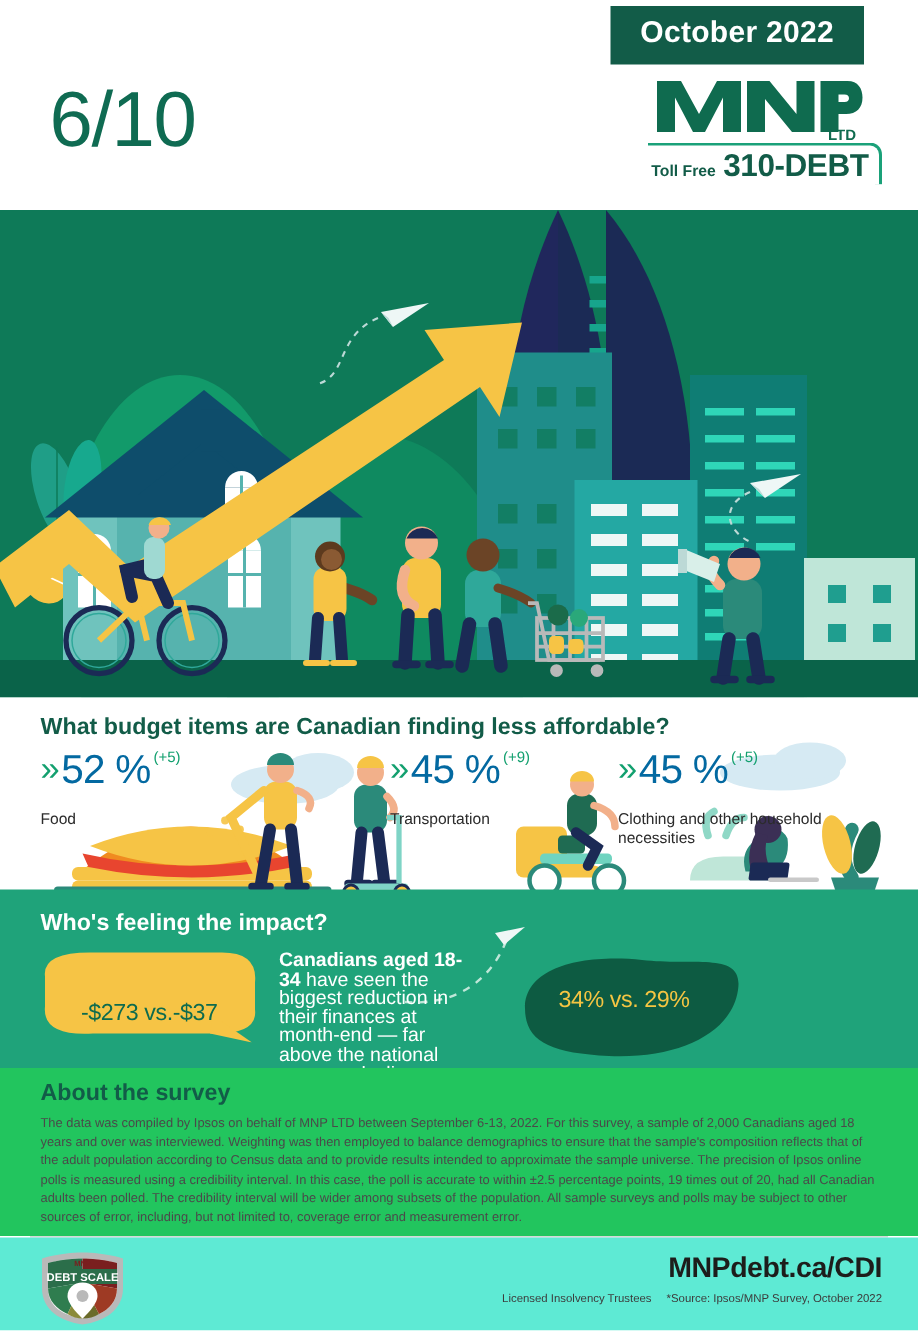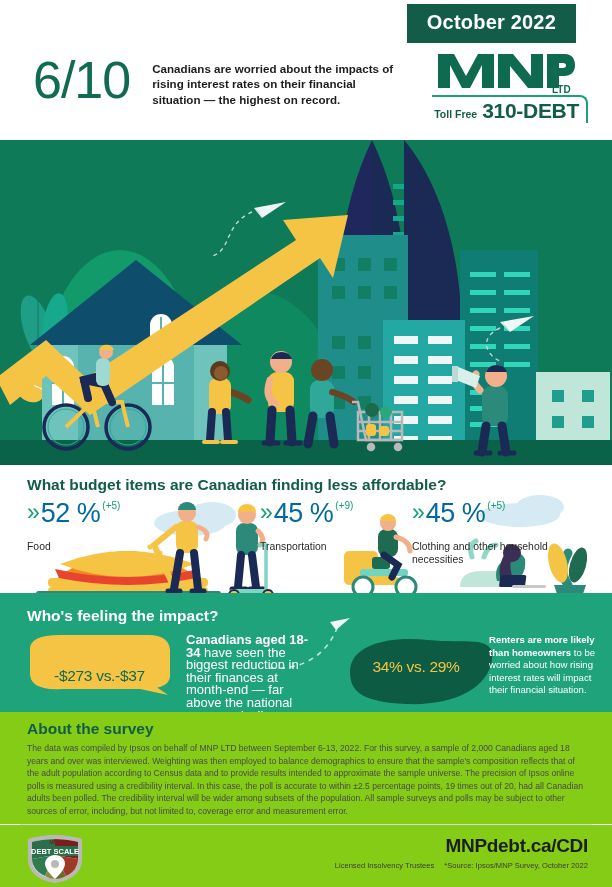--- a/index.html
+++ b/index.html
@@ -97,7 +97,6 @@
 
     <div class="stat-wrap">
       <div class="big-stat">6/10</div>
-      <div class="stat-text">Canadians are worried about the impacts of rising interest rates on their financial situation — the highest on record.</div>
     </div>
   </div>
 

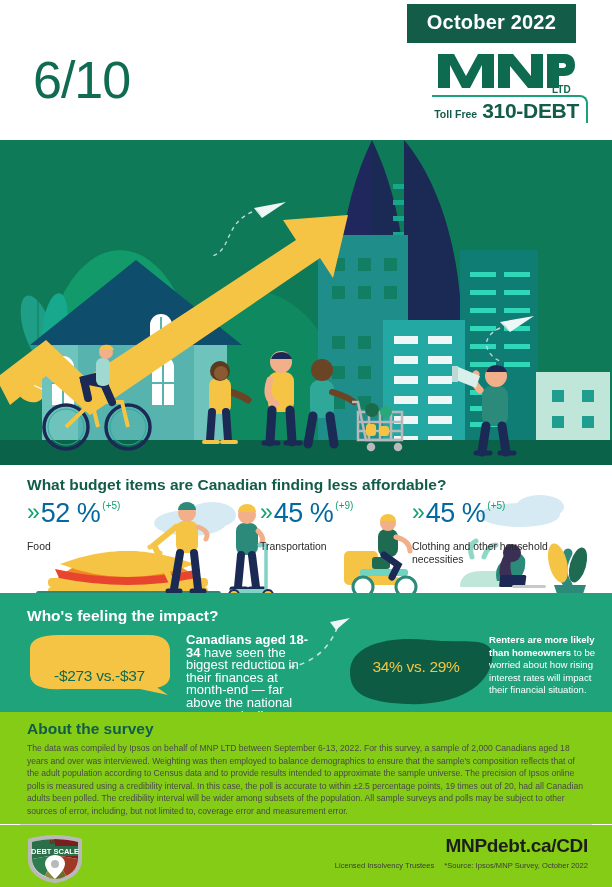--- a/index.html
+++ b/index.html
@@ -425,9 +425,6 @@
     </svg>
     <div class="blob-text">34% vs. 29%</div>
 
-    <div class="note-b">
-      <b>Renters are more likely than homeowners</b><span> to be worried about how rising interest rates will impact their financial situation.</span>
-    </div>
   </div>
 
   <div class="about">

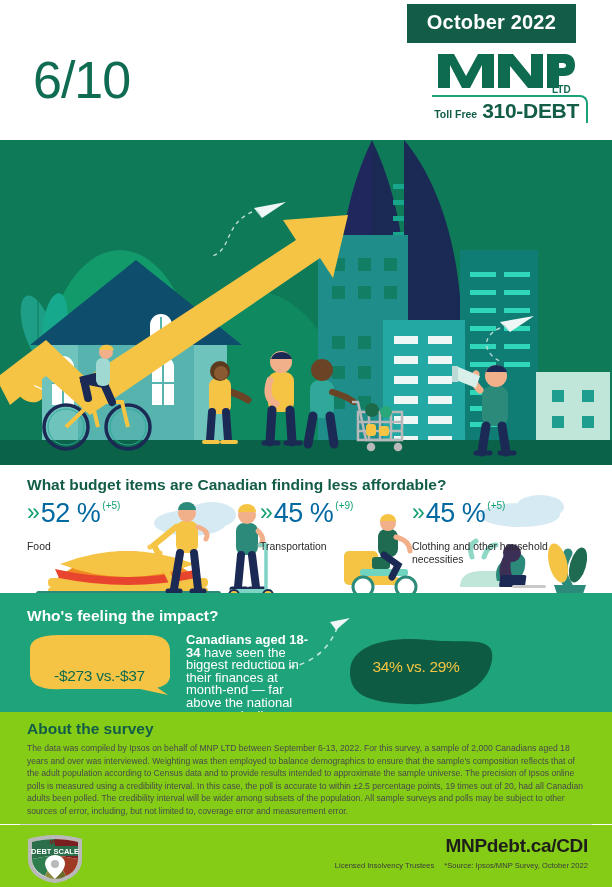--- a/index.html
+++ b/index.html
@@ -55,7 +55,7 @@
   .dashcurve{position:absolute;left:270px;top:20px;}
 
   
-  .about{position:absolute;left:0;top:712px;width:612px;height:112px;background:#84cc16;}
+  .about{position:absolute;left:0;top:712px;width:612px;height:112px;background:#22c55e;}
   .about h2{position:absolute;left:27px;top:8px;margin:0;font-size:15.5px;font-weight:700;color:#125c48;}
   .about p{position:absolute;left:27px;top:30px;width:558px;margin:0;
      font-size:8.6px;line-height:12.6px;color:#4a4a4a;text-align:left;}

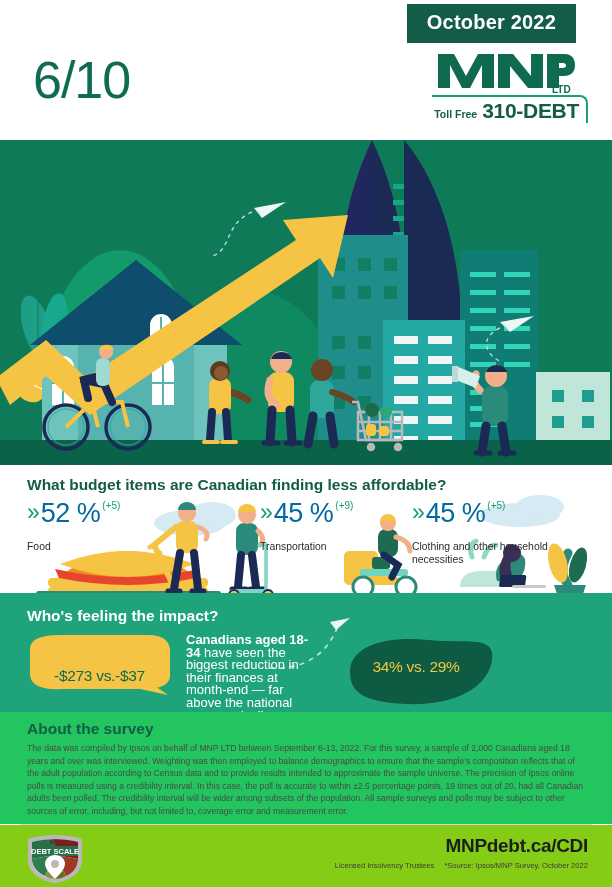--- a/index.html
+++ b/index.html
@@ -63,7 +63,7 @@
   .divider{position:absolute;left:20px;top:824px;width:572px;height:1px;background:#d7d7d7;}
 
   
-  .footer{position:absolute;left:0;top:825px;width:612px;height:62px;background:#84cc16;}
+  .footer{position:absolute;left:0;top:825px;width:612px;height:62px;background:#5eead4;}
   .ds-badge{position:absolute;left:24px;top:8px;width:62px;height:52px;}
   .ds-copy{position:absolute;left:96px;top:16px;font-size:10.4px;line-height:14px;color:#125c48;}
   .foot-url{position:absolute;right:24px;top:10px;font-size:19px;font-weight:700;color:#1d1d1b;letter-spacing:-.3px;}

